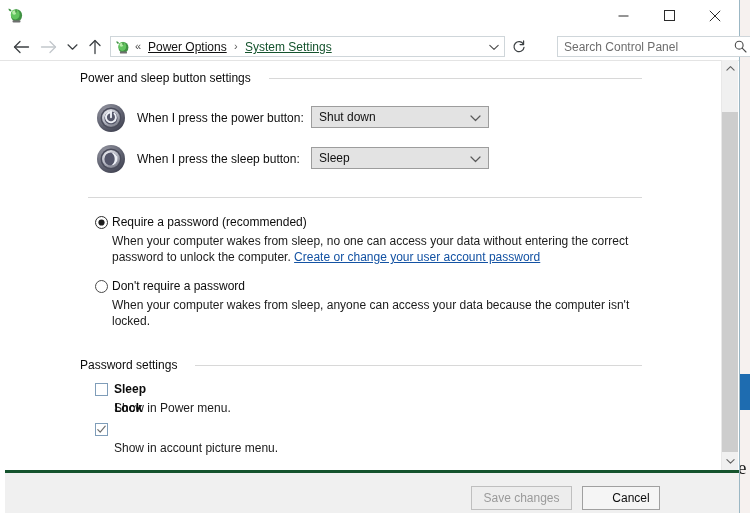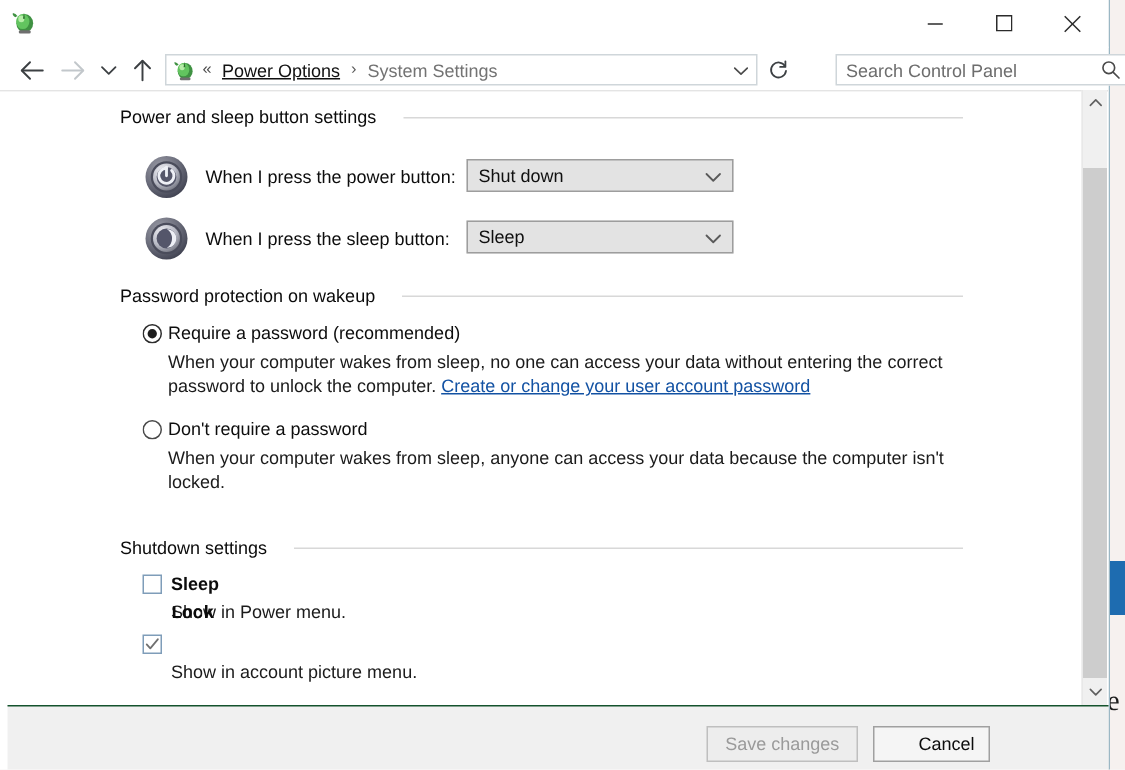--- a/index.html
+++ b/index.html
@@ -140,7 +140,8 @@
     position: absolute;
     left: 134px; top: 3px;
     font-size: 12px;
-    color: #737373;
+    color: #14532d;
+    text-decoration: underline;
   }
   #addr-dropdown {
     position: absolute;

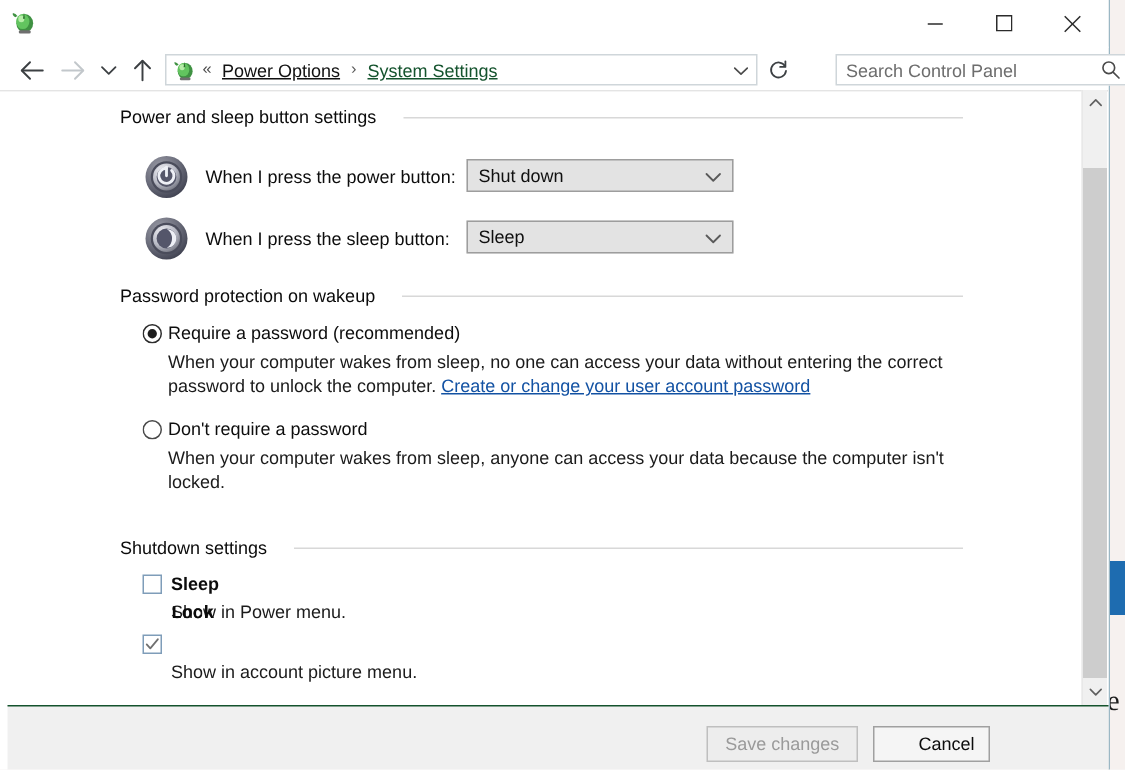--- a/index.html
+++ b/index.html
@@ -541,7 +541,6 @@
       </div>
 
       <div class="group-header" style="left:80px; top:128px; width:562px;">
-        <span>Password protection on wakeup</span>
         <span class="ghline"></span>
       </div>
 

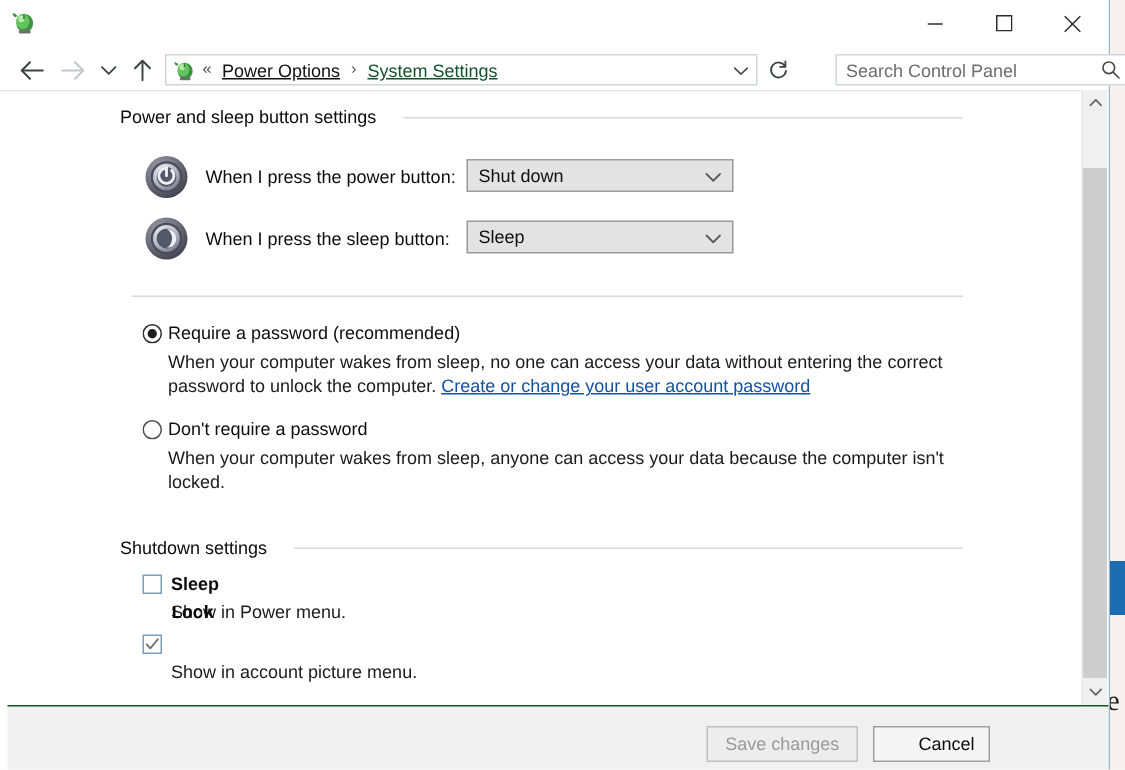--- a/index.html
+++ b/index.html
@@ -564,7 +564,7 @@
       <div class="desc" style="left:112px; top:236px;">When your computer wakes from sleep, anyone can access your data because the computer isn't locked.</div>
 
       <div class="group-header" style="left:80px; top:296px; width:562px;">
-        <span>Shutdown settings</span>
+        <span>Password settings</span>
         <span class="ghline"></span>
       </div>
 

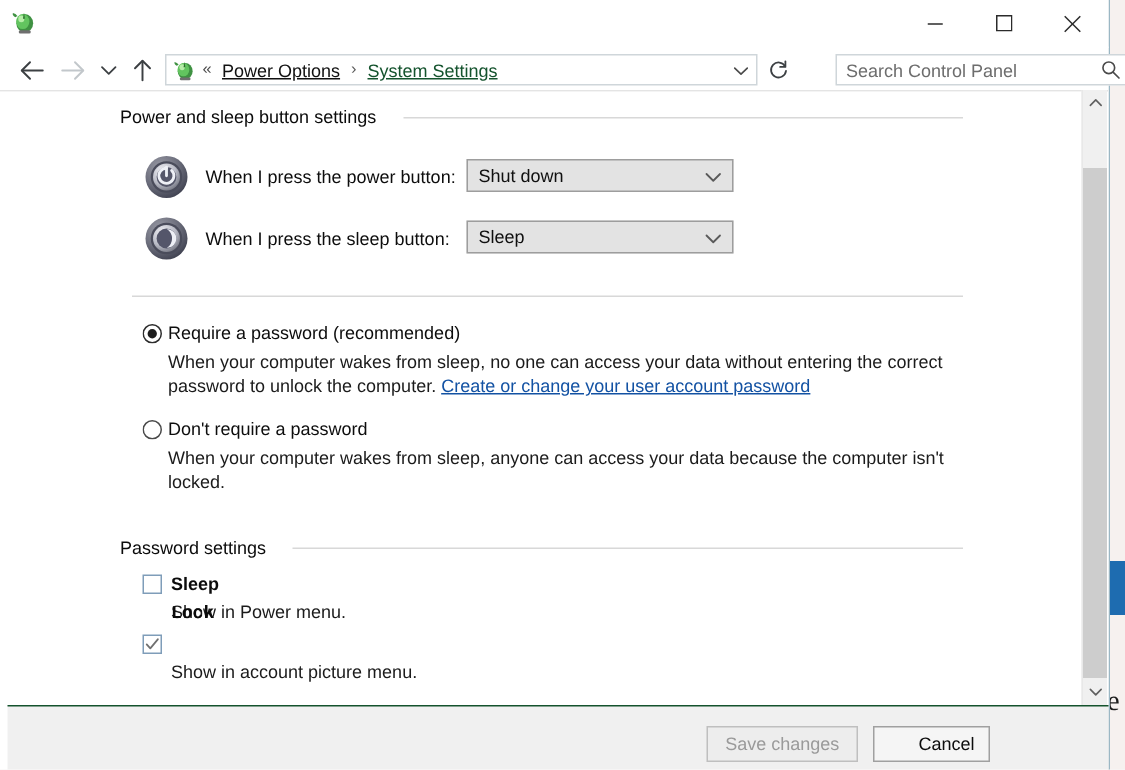--- a/index.html
+++ b/index.html
@@ -327,7 +327,7 @@
     width: 739px;
     height: 43px;
     background: #f0f0f0;
-    border-top: 1px solid #14532d;
+    border-top: 3px solid #14532d;
     box-sizing: border-box;
   }
   .fbtn {

